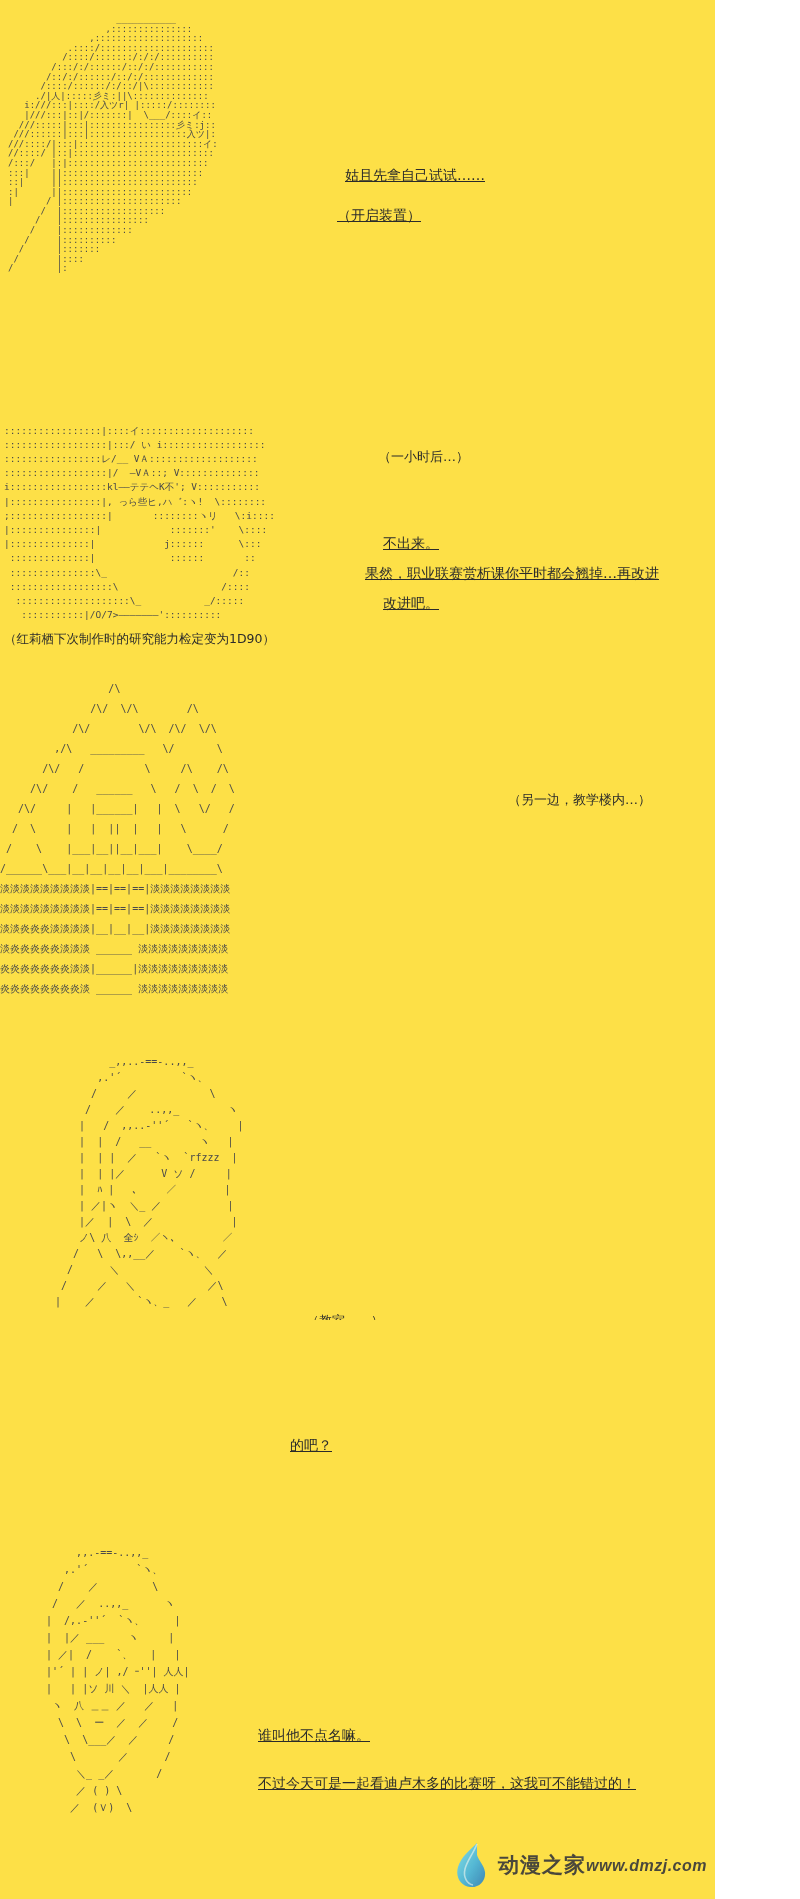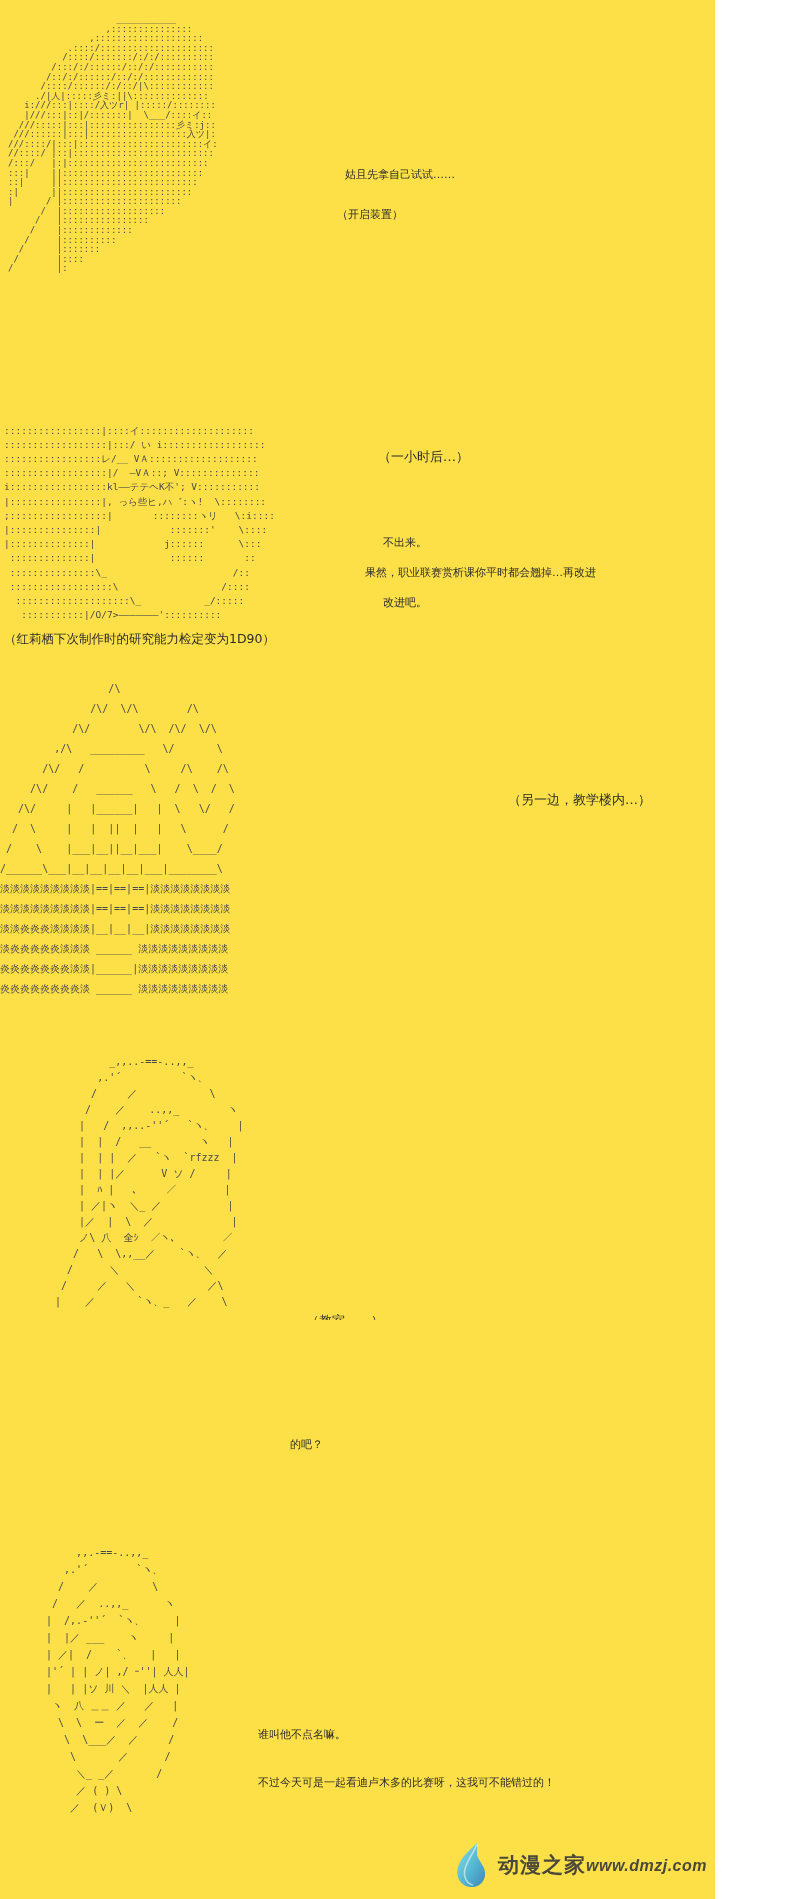--- a/index.html
+++ b/index.html
@@ -30,10 +30,11 @@
   .dlg{
     position:absolute;
     font-family:"DejaVu Sans","Liberation Sans",sans-serif;
-    font-size:11px;
+    font-size:14px;
     line-height:30px;
     color:#2b2b2b;
     white-space:pre-line;
+    text-decoration:underline;
   }
   .note{
     position:absolute;

